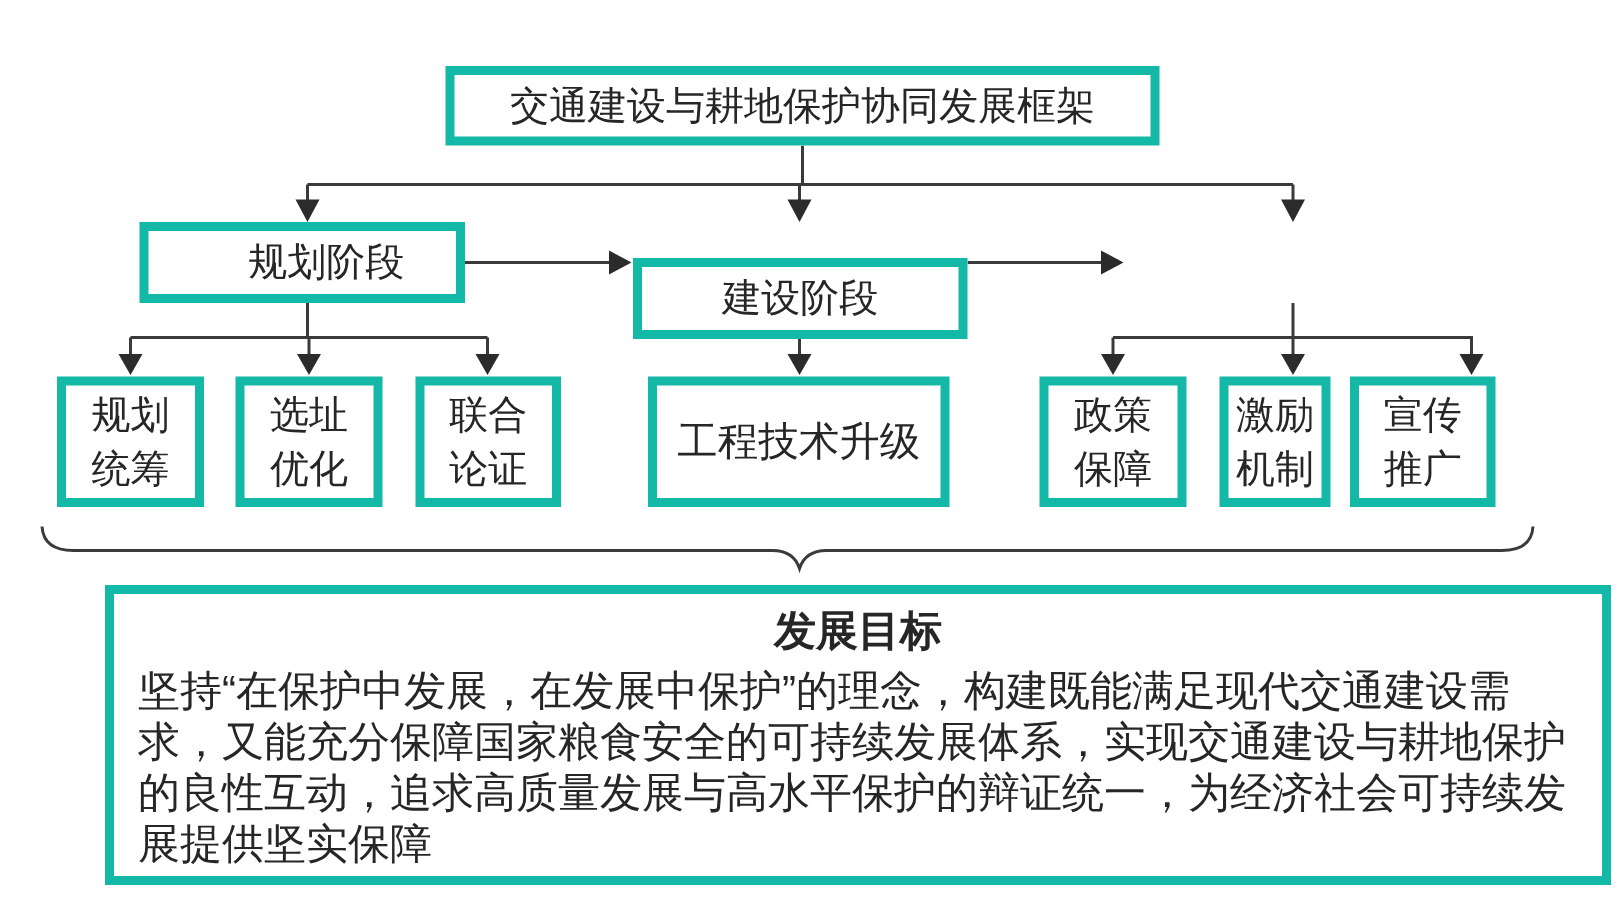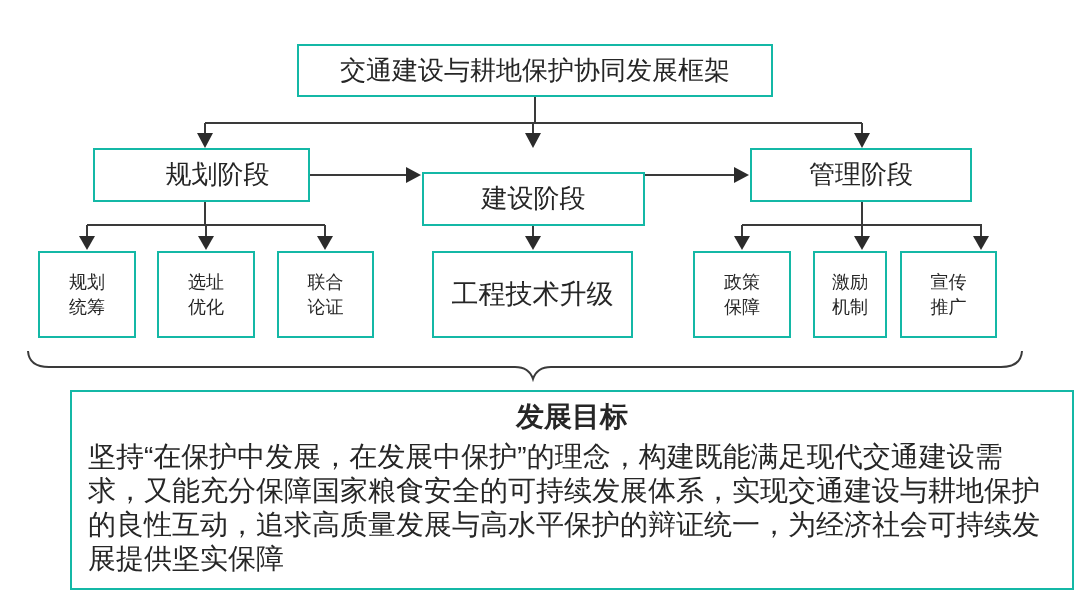--- a/index.html
+++ b/index.html
@@ -21,7 +21,7 @@
   .box {
     position: absolute;
     box-sizing: border-box;
-    border: 2px solid #14b8a6;
+    border: 6px solid #14b8a6;
     background: #ffffff;
     display: flex;
     align-items: center;

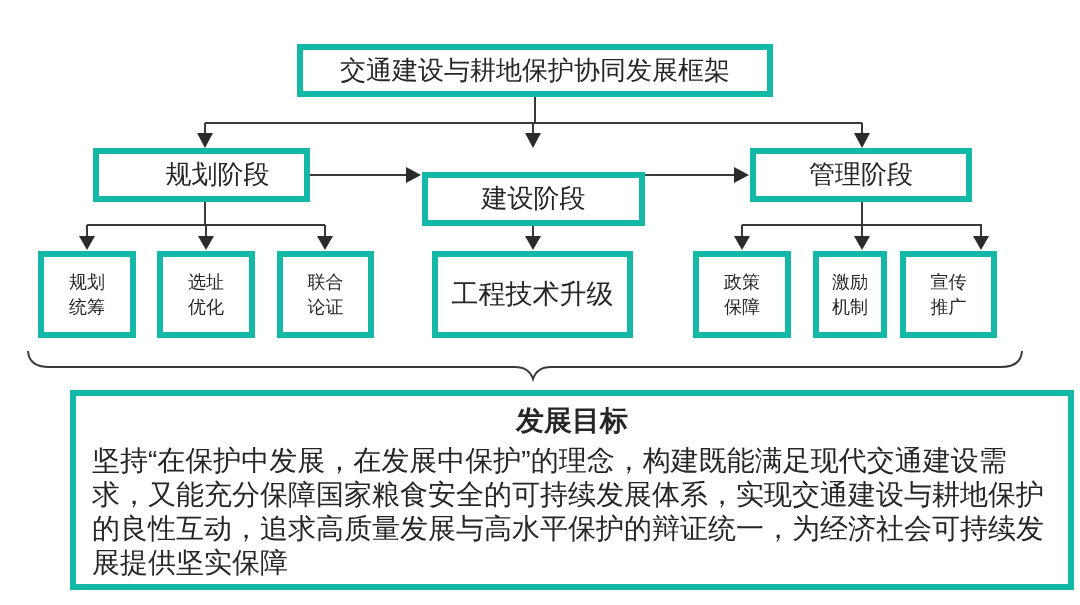--- a/index.html
+++ b/index.html
@@ -113,7 +113,6 @@
 
   <div class="box stage stage-planning">规划阶段</div>
   <div class="box stage stage-construction">建设阶段</div>
-  <div class="box stage stage-management">管理阶段</div>
 
   <div class="box sub sub-1">规划
 统筹</div>

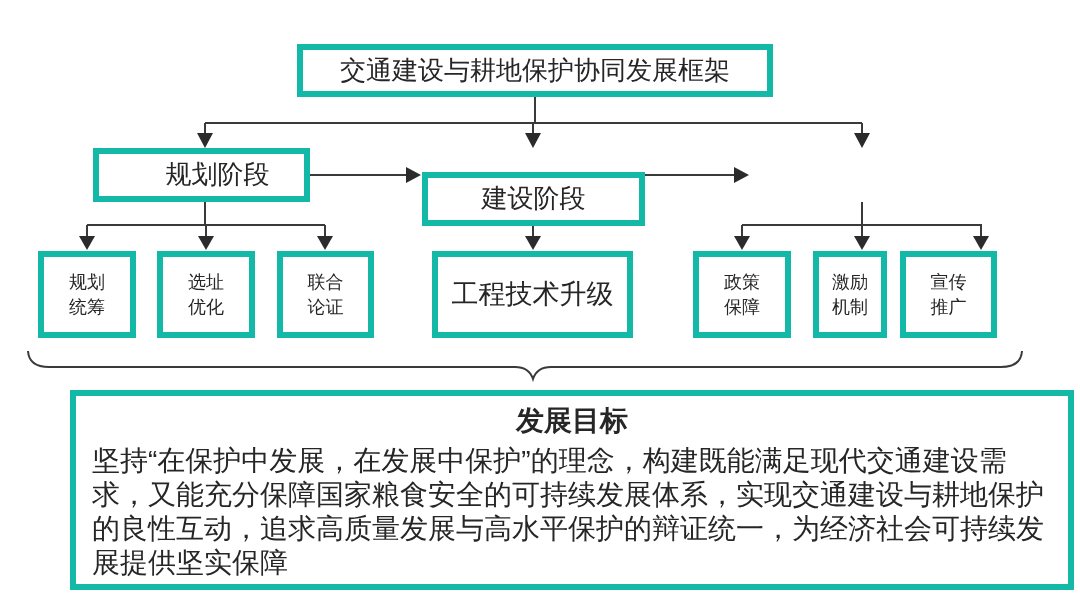--- a/index.html
+++ b/index.html
@@ -36,7 +36,7 @@
   .stage-management   { left: 750px; width: 222px; }
   .sub {
     top: 251px; height: 87px;
-    font-size: 18px;
+    font-size: 26px;
     white-space: pre-line;
     line-height: 1.35;
   }

